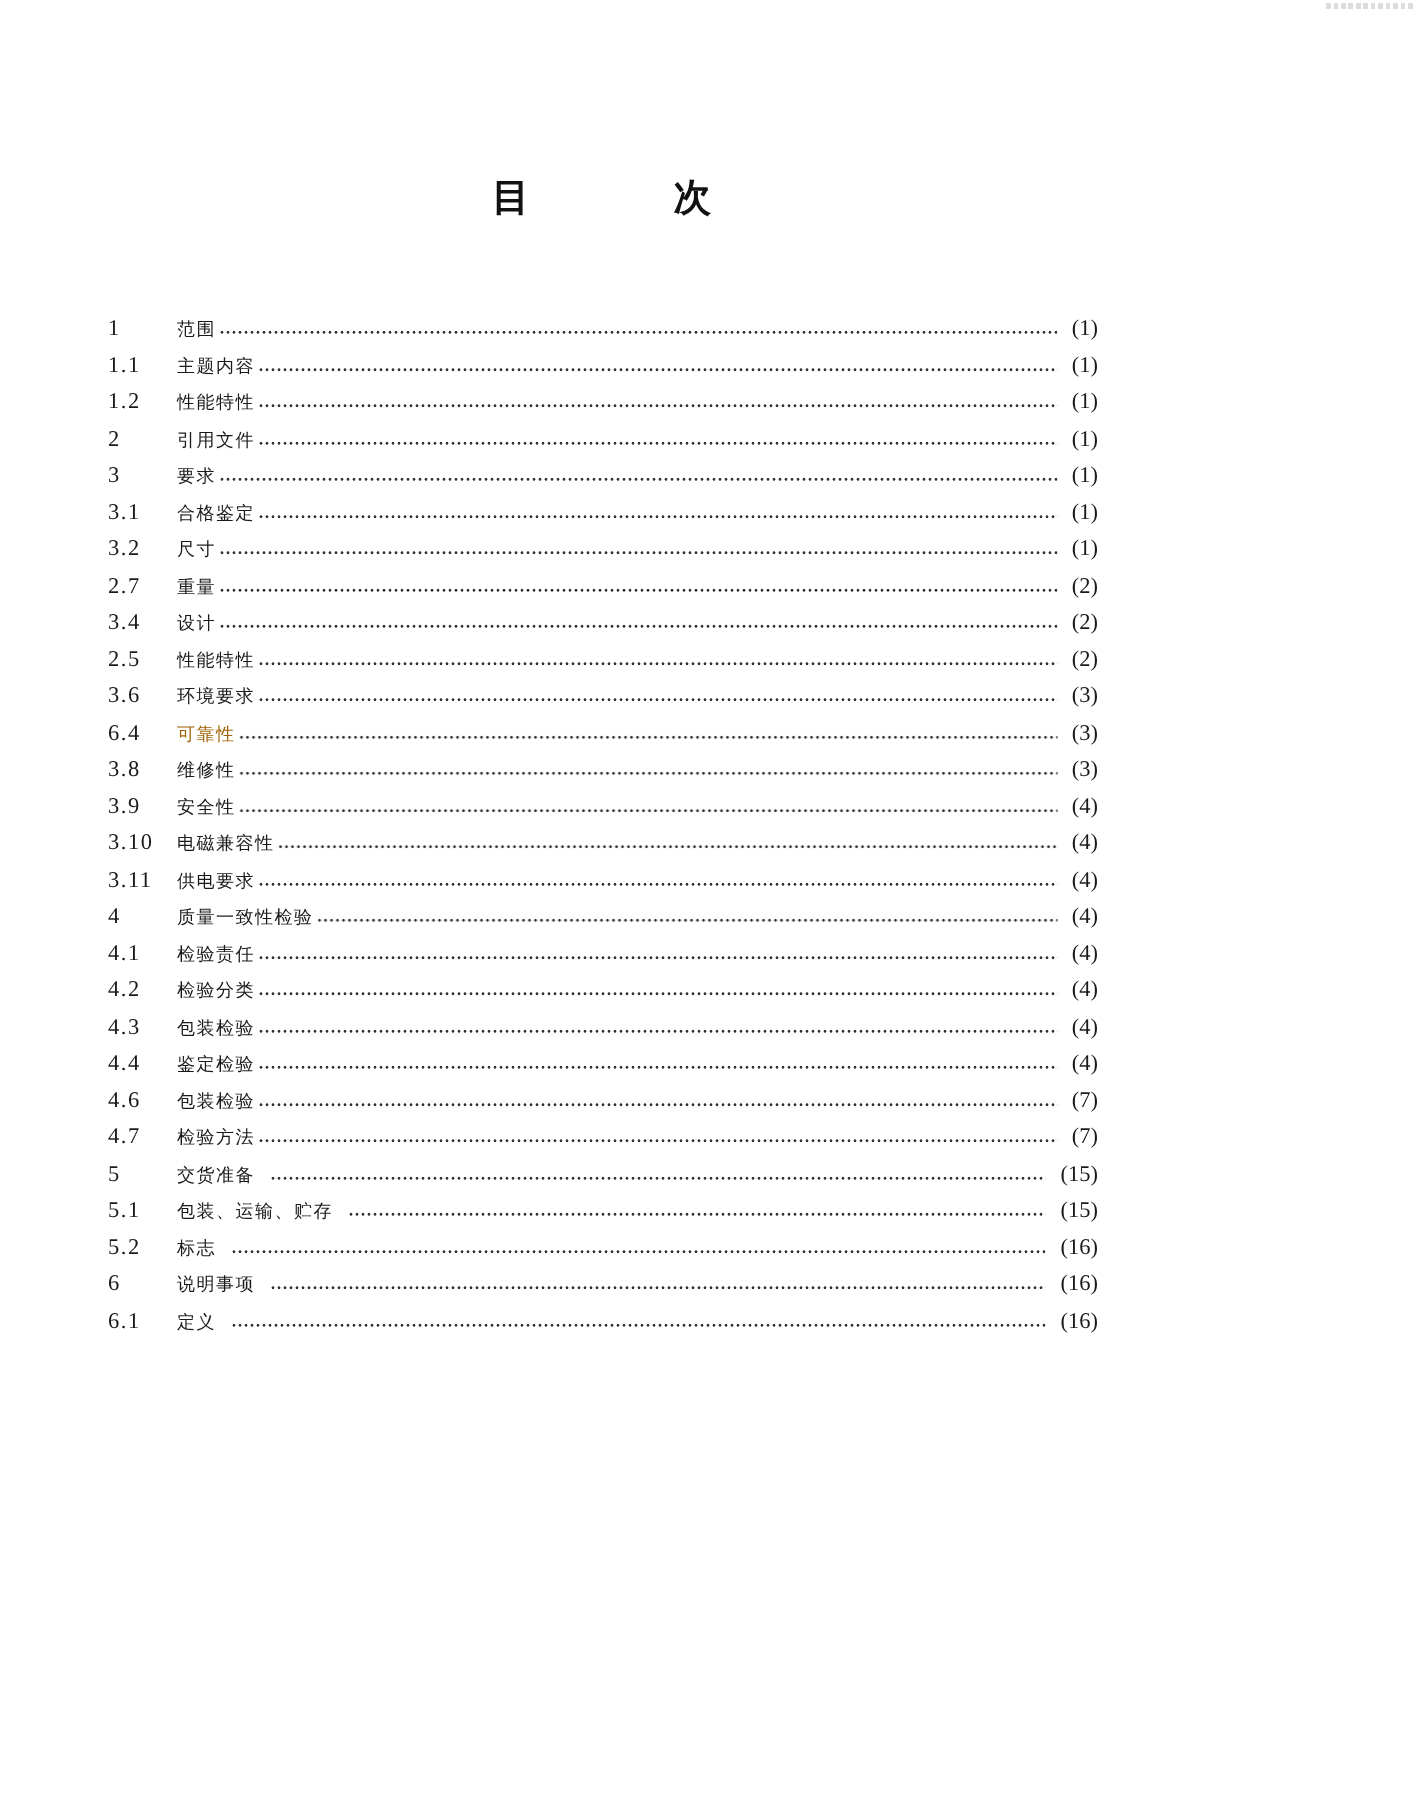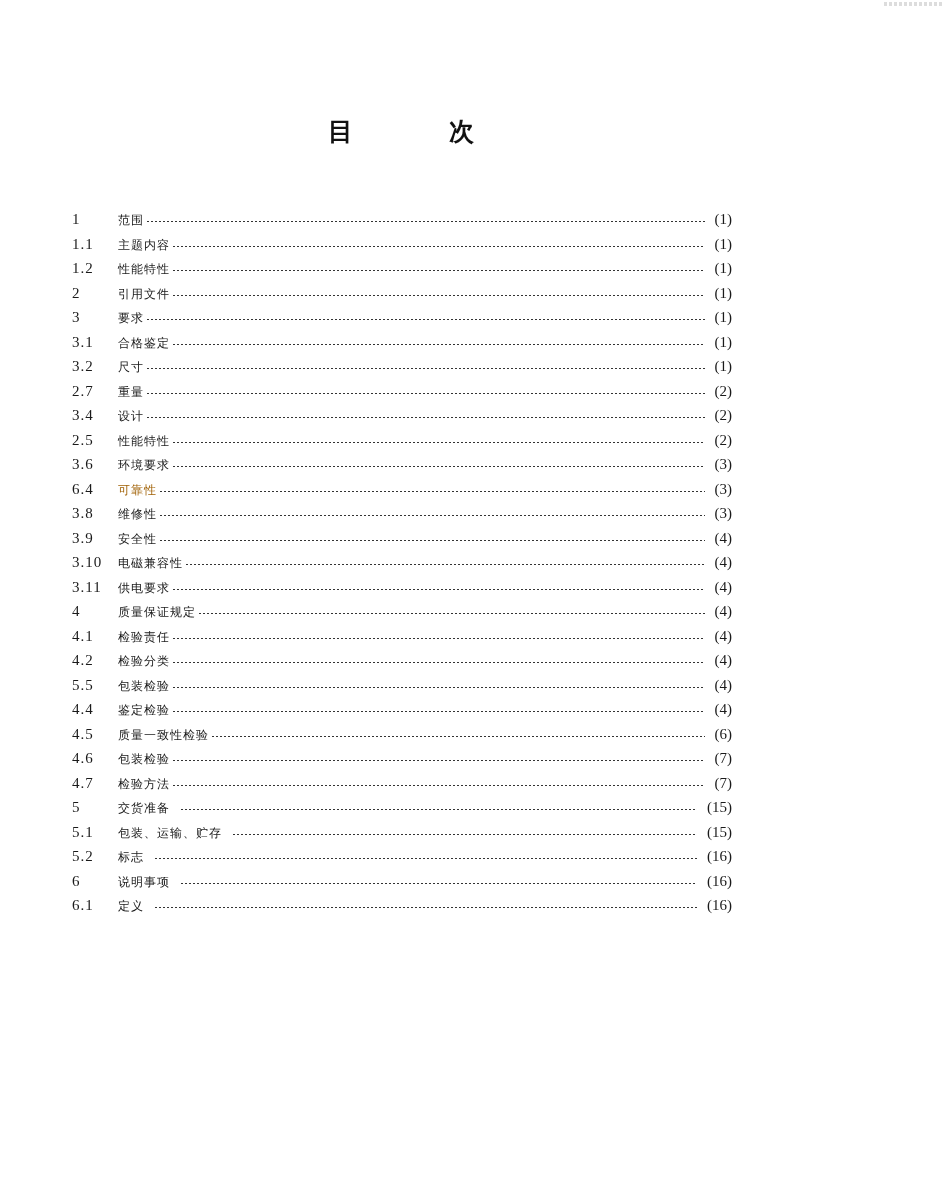--- a/index.html
+++ b/index.html
@@ -204,7 +204,7 @@
     </div>
   <div class="toc-row">
       <span class="num">4</span>
-      <span class="label">质量保证规定</span>
+      <span class="label">质量一致性检验</span>
       <span class="leader"></span>
       <span class="page">(4)</span>
     </div>

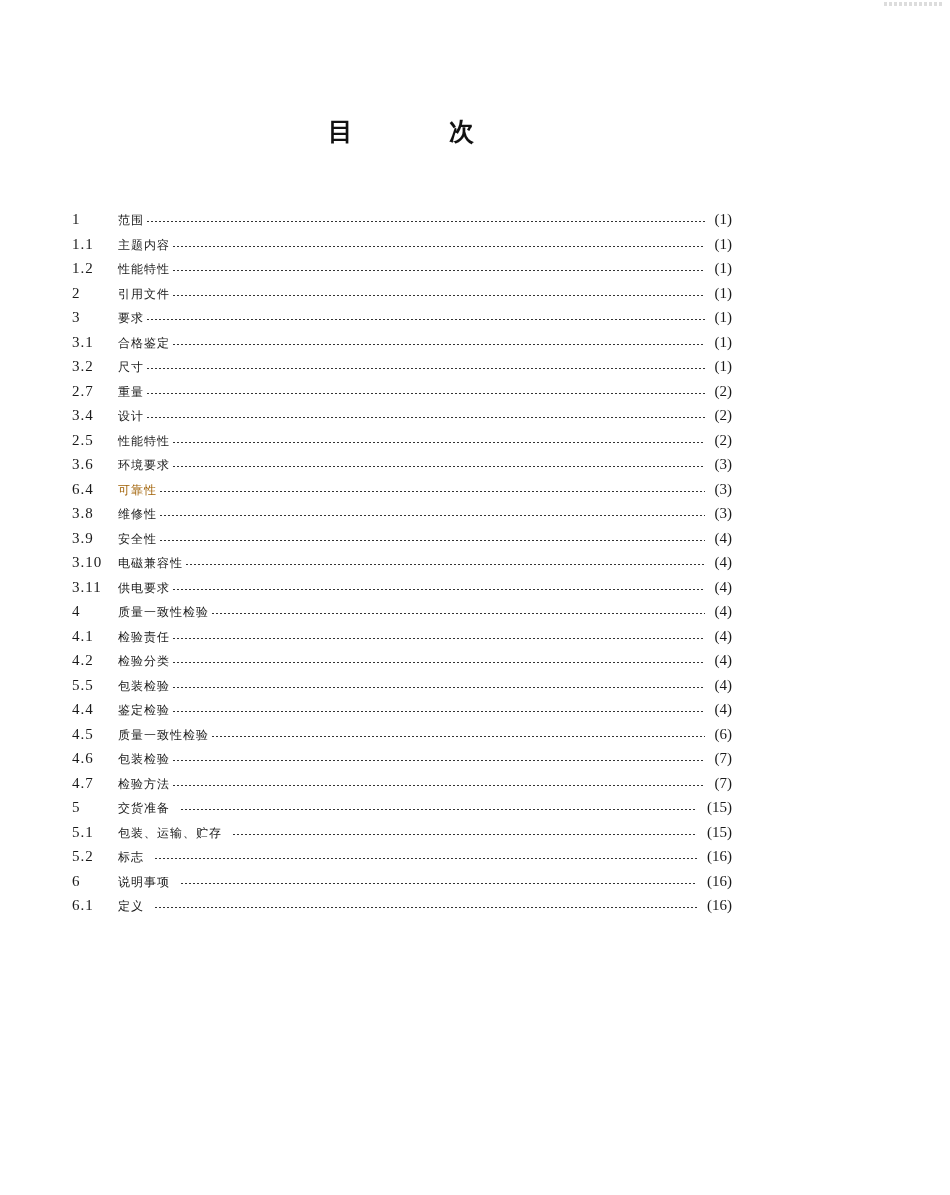--- a/index.html
+++ b/index.html
@@ -221,7 +221,7 @@
       <span class="page">(4)</span>
     </div>
   <div class="toc-row">
-      <span class="num">5.5</span>
+      <span class="num">4.3</span>
       <span class="label">包装检验</span>
       <span class="leader"></span>
       <span class="page">(4)</span>

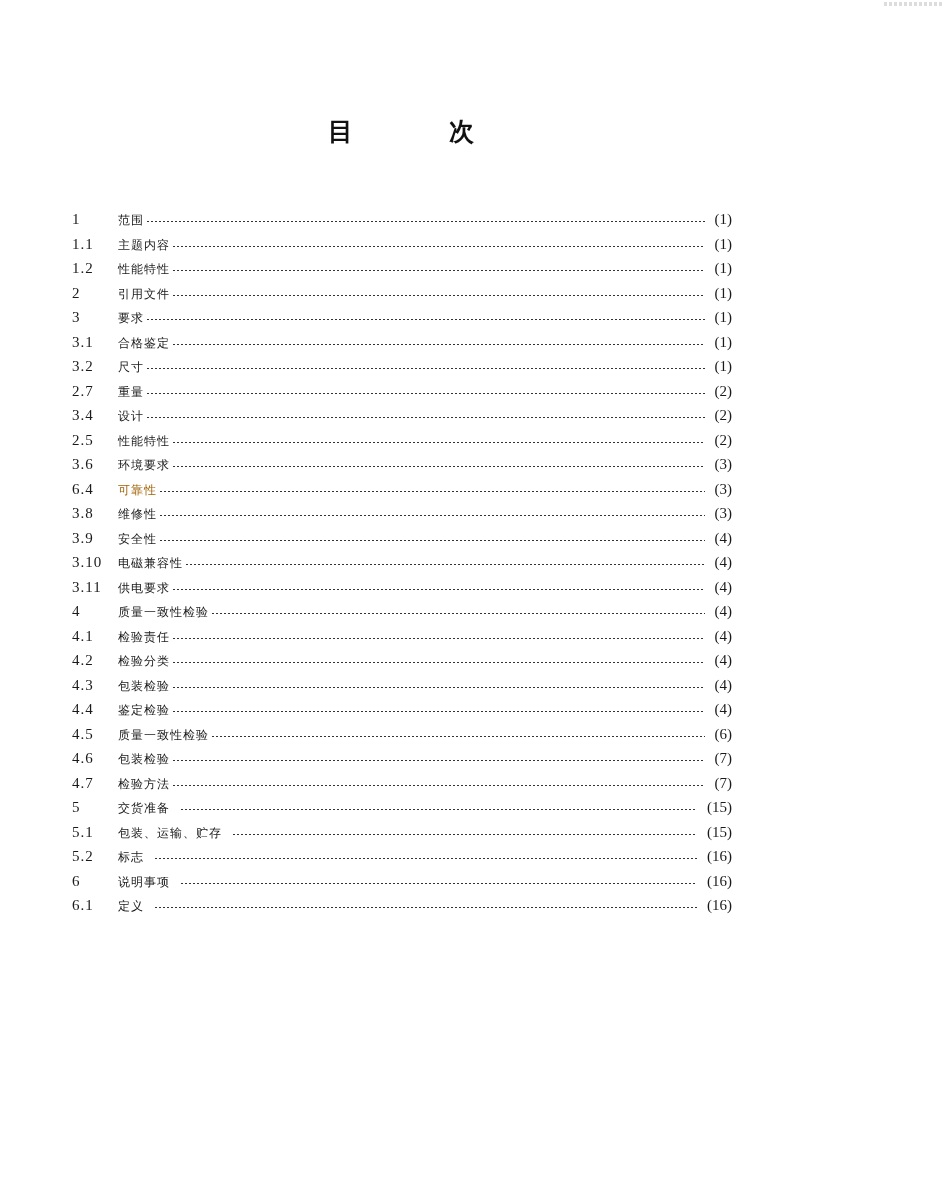--- a/index.html
+++ b/index.html
@@ -233,12 +233,6 @@
       <span class="page">(4)</span>
     </div>
   <div class="toc-row">
-      <span class="num">4.5</span>
-      <span class="label">质量一致性检验</span>
-      <span class="leader"></span>
-      <span class="page">(6)</span>
-    </div>
-  <div class="toc-row">
       <span class="num">4.6</span>
       <span class="label">包装检验</span>
       <span class="leader"></span>

